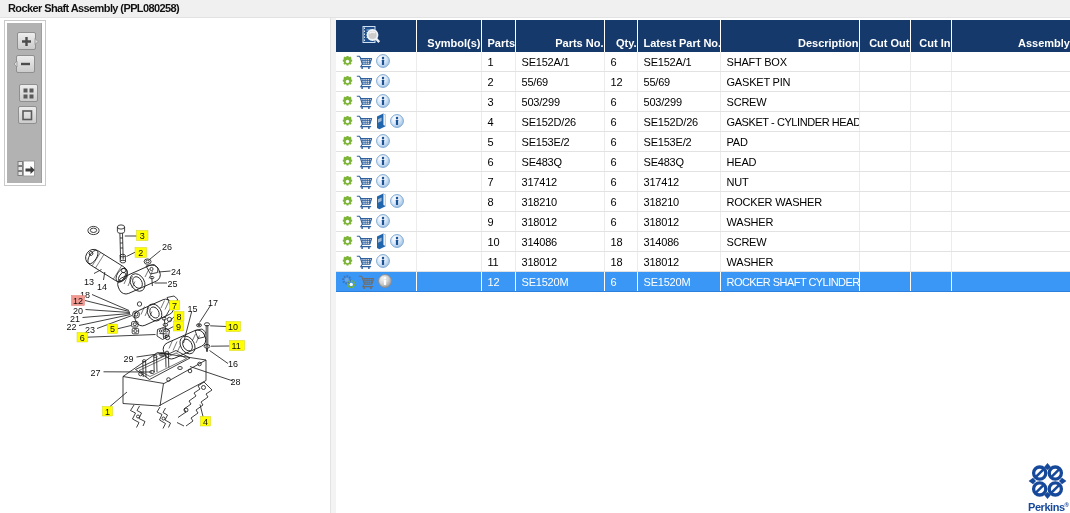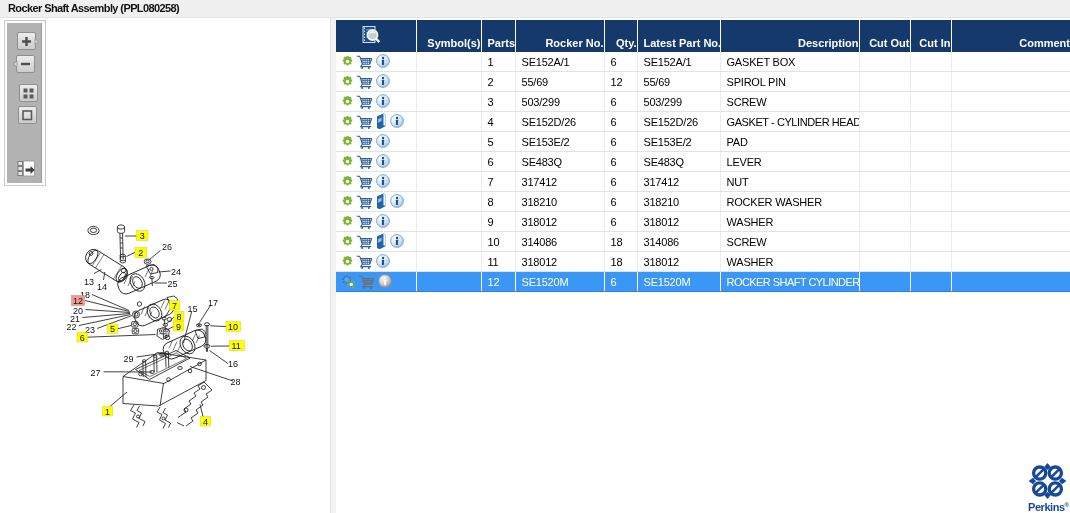--- a/index.html
+++ b/index.html
@@ -110,7 +110,7 @@
           </svg></th>
   <th>Symbol(s)</th>
         <th>Parts</th>
-        <th>Rocker No.</th>
+        <th>Parts No.</th>
         <th>Qty.</th>
         <th>Latest Part No.</th>
         <th>Description</th>

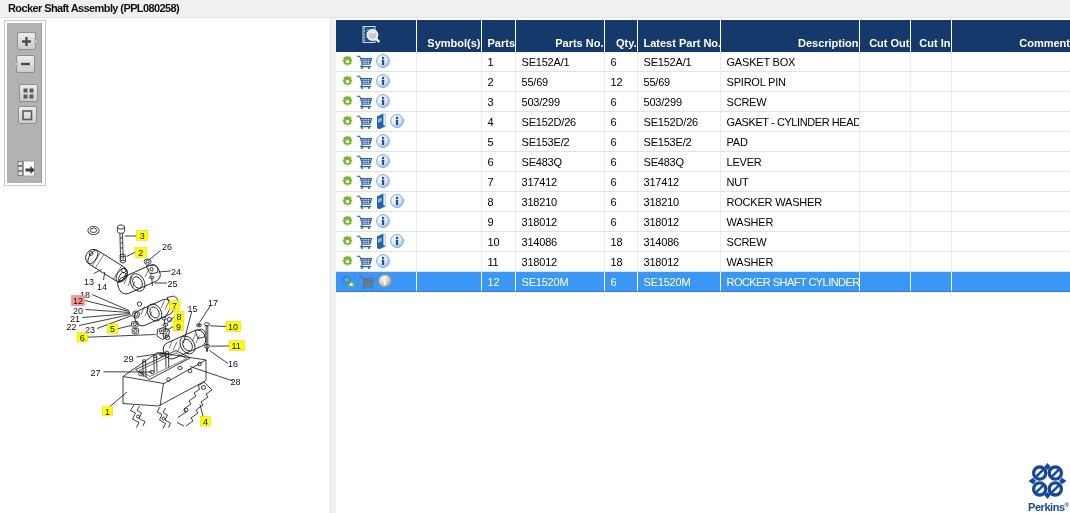--- a/index.html
+++ b/index.html
@@ -116,7 +116,7 @@
         <th>Description</th>
         <th>Cut Out</th>
         <th>Cut In</th>
-        <th class="last">Comment</th>
+        <th class="last">Assembly</th>
  </tr>
 <tr>
         <td class="icns">

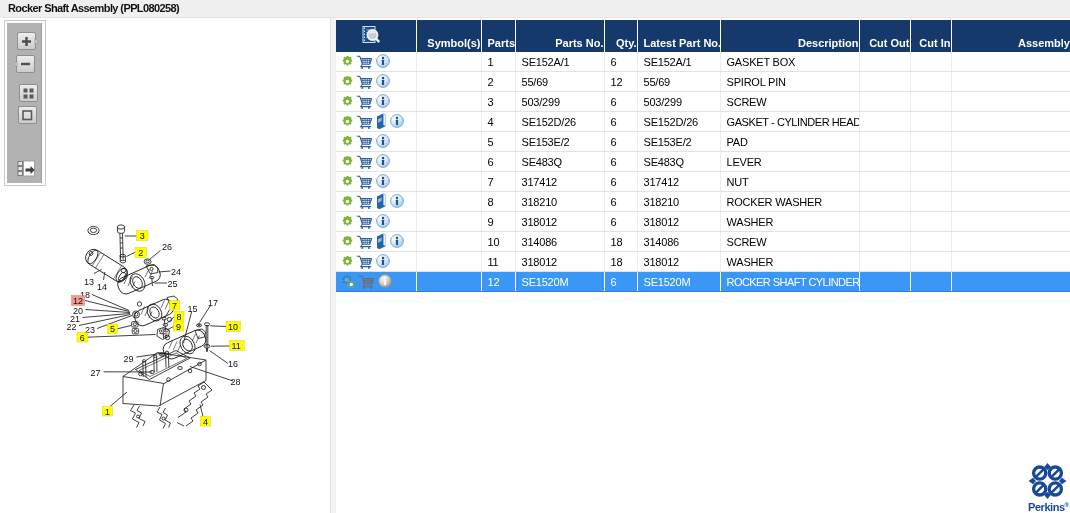--- a/index.html
+++ b/index.html
@@ -137,7 +137,7 @@
         <td>SE152A/1</td>
         <td>6</td>
         <td>SE152A/1</td>
-        <td>GASKET BOX</td>
+        <td>SHAFT BOX</td>
         <td></td>
         <td></td>
         <td class="last"></td>

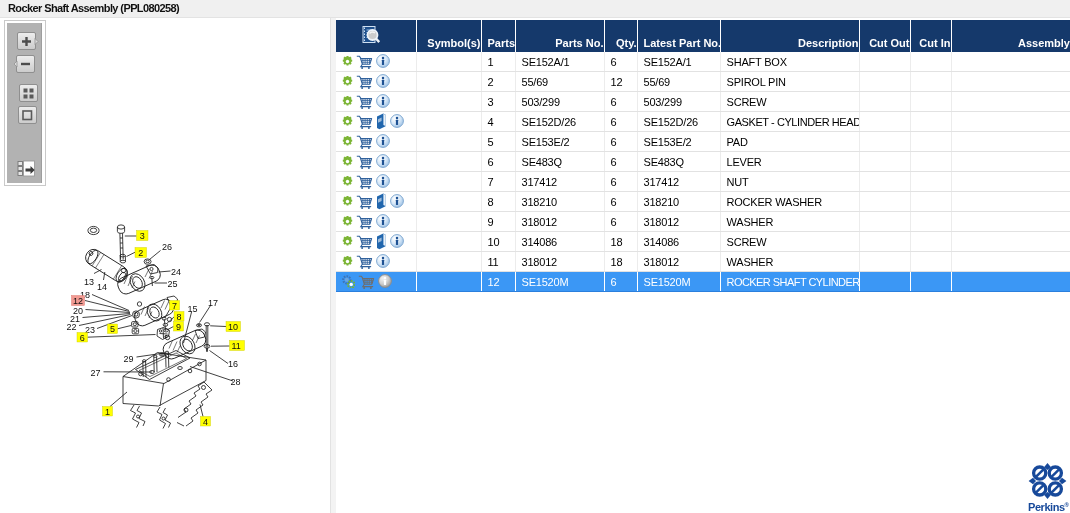--- a/index.html
+++ b/index.html
@@ -161,7 +161,7 @@
         <td>55/69</td>
         <td>12</td>
         <td>55/69</td>
-        <td>SPIROL PIN</td>
+        <td>GASKET PIN</td>
         <td></td>
         <td></td>
         <td class="last"></td>

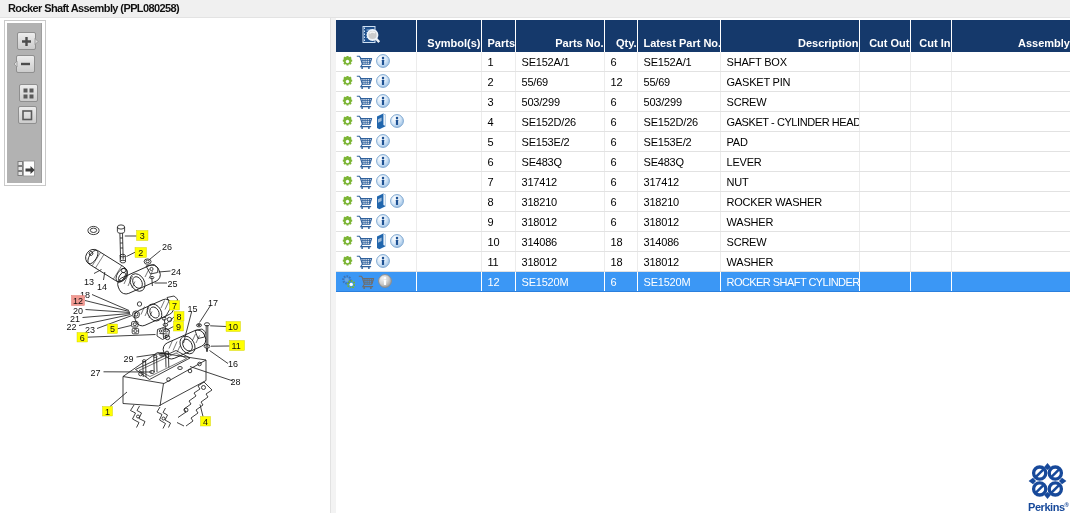--- a/index.html
+++ b/index.html
@@ -260,7 +260,7 @@
         <td>SE483Q</td>
         <td>6</td>
         <td>SE483Q</td>
-        <td>LEVER</td>
+        <td>HEAD</td>
         <td></td>
         <td></td>
         <td class="last"></td>

